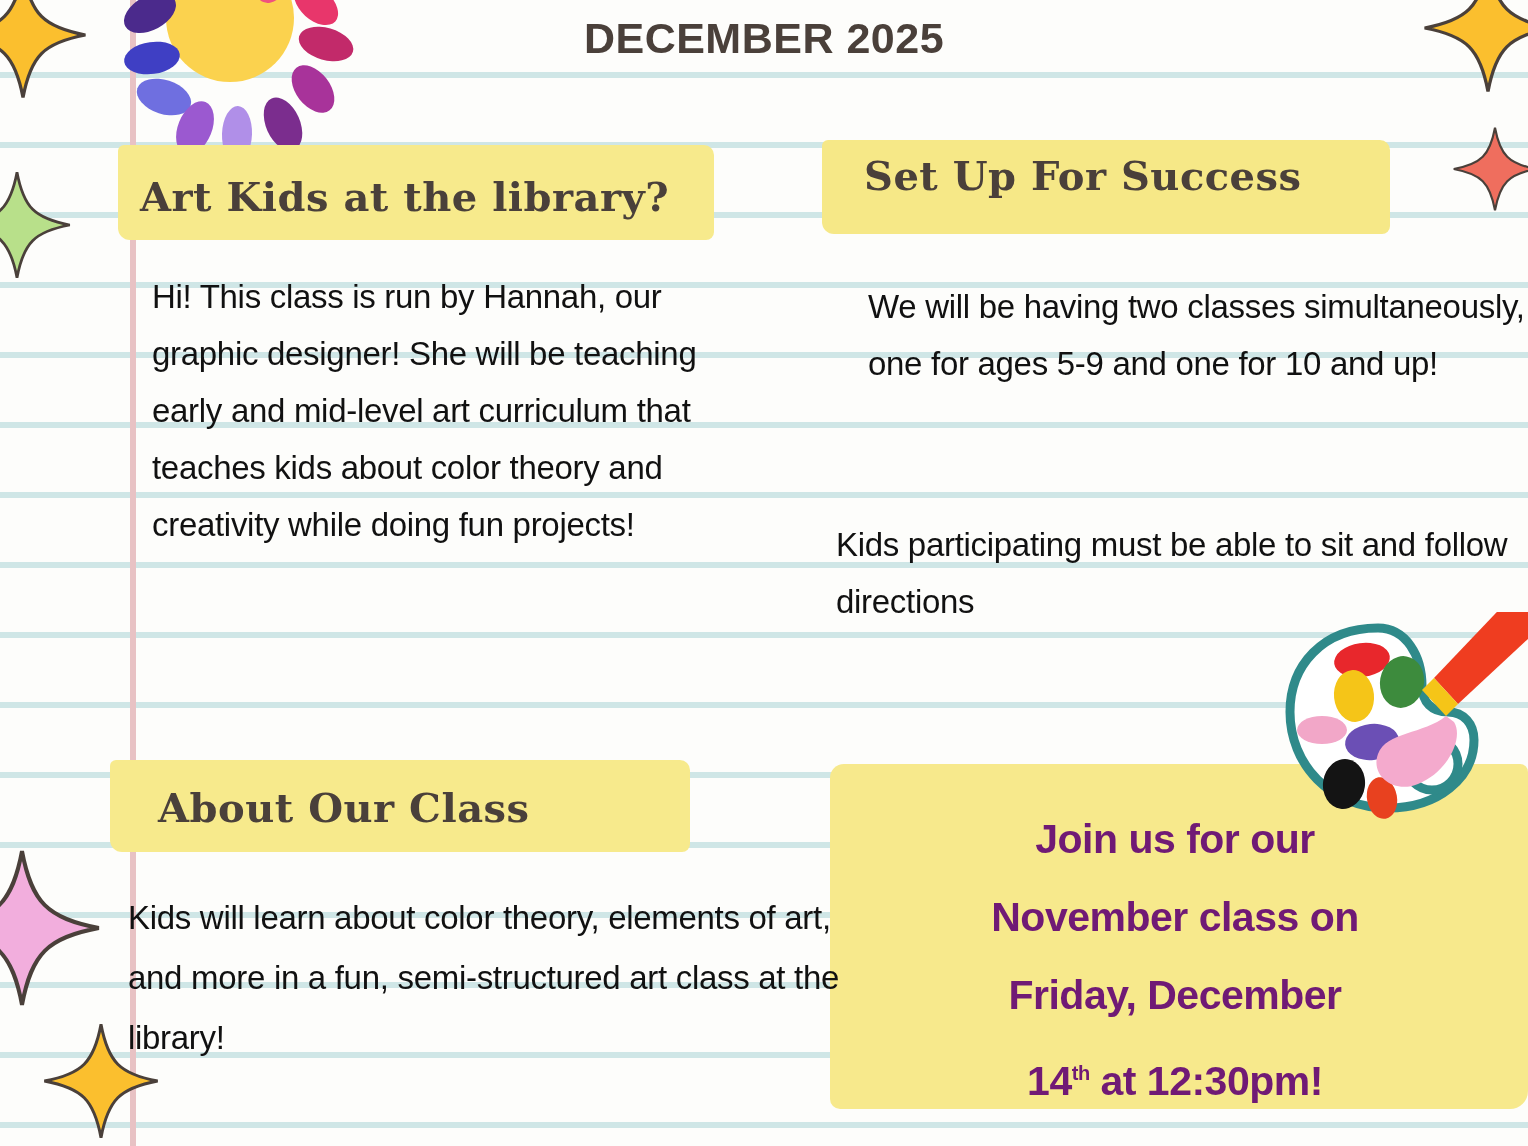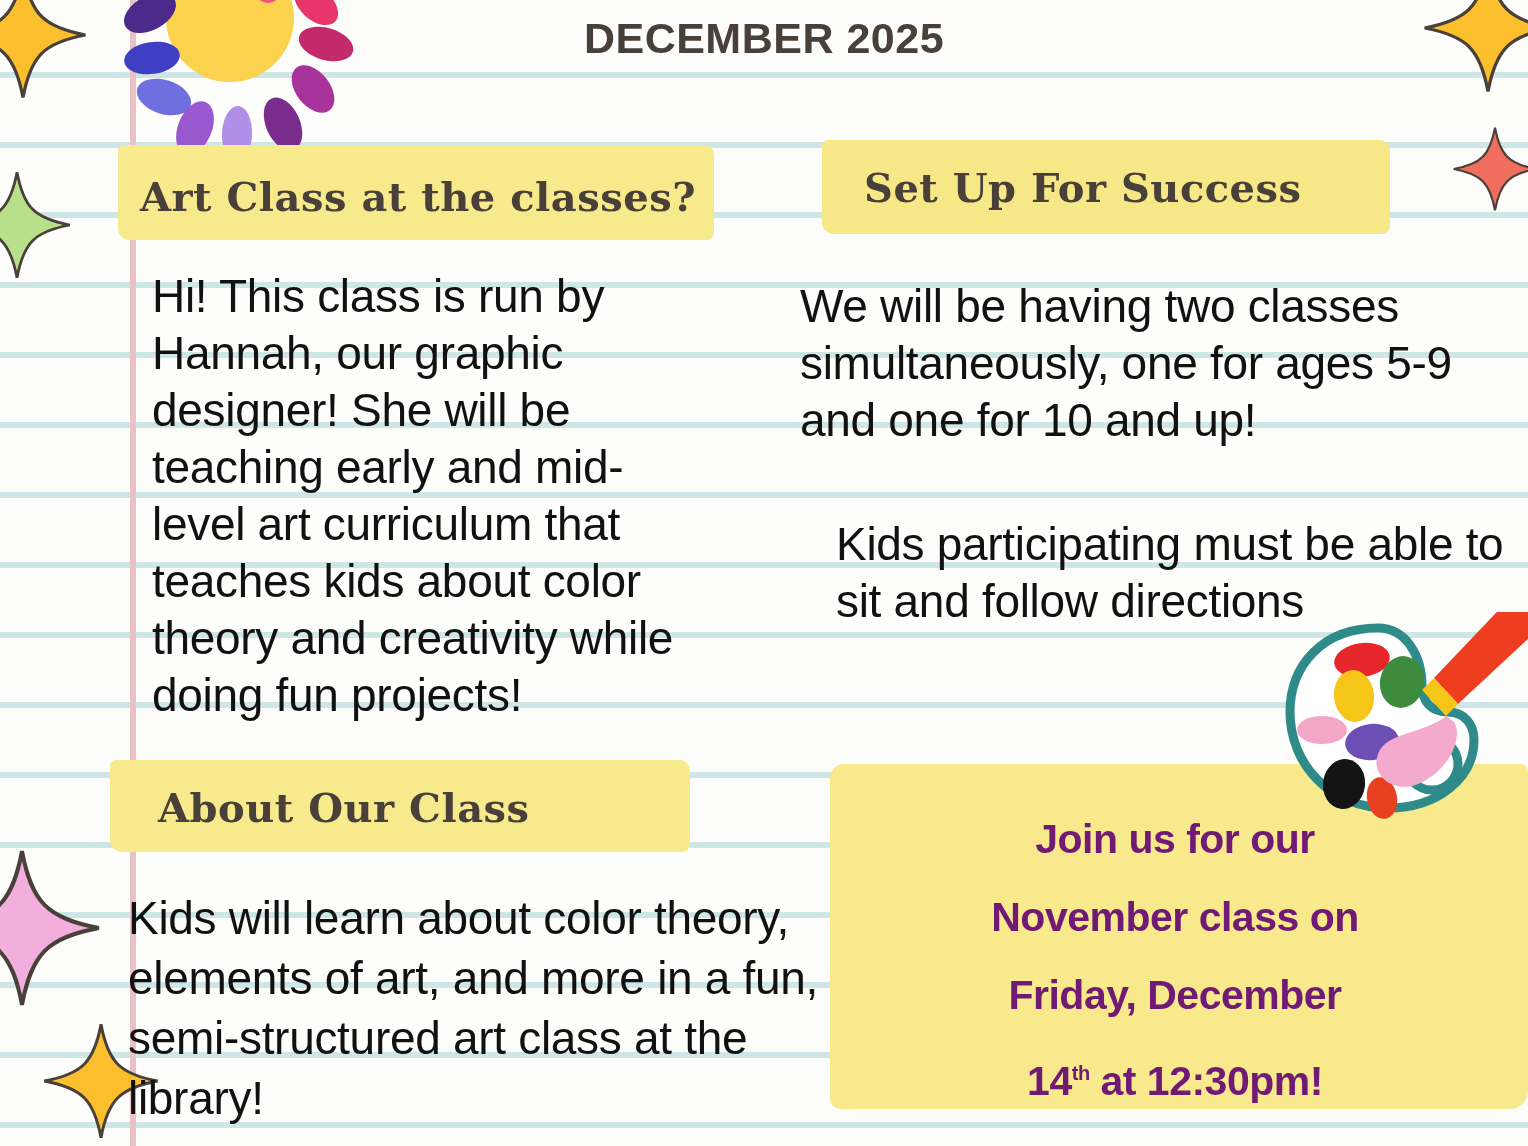--- a/index.html
+++ b/index.html
@@ -175,7 +175,7 @@
 
   <div class="hl-wrap" style="left:118px; top:145px;">
     <div class="hl-bg" style="left:0; top:0; width:596px; height:95px;"></div>
-    <div class="heading" style="padding:28px 0 0 22px;">Art Class at the classes?</div>
+    <div class="heading" style="padding:28px 0 0 22px;">Art Kids at the library?</div>
   </div>
 
   <div class="hl-wrap" style="left:822px; top:140px;">

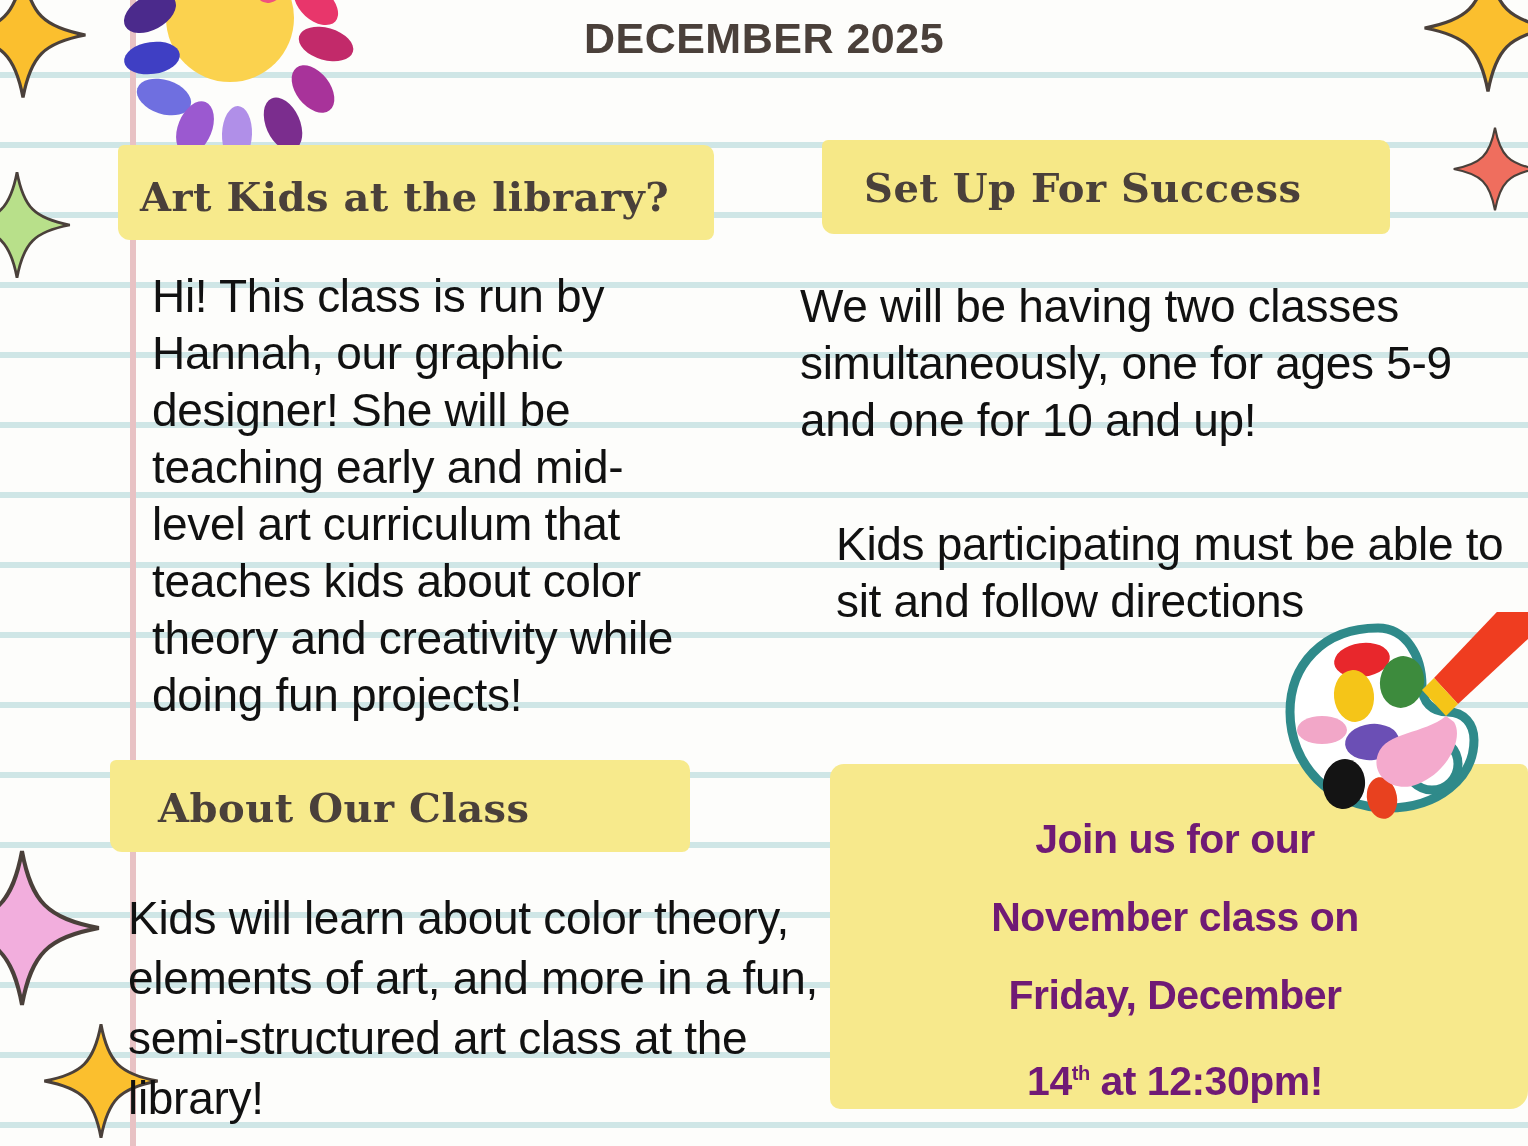--- a/index.html
+++ b/index.html
@@ -180,7 +180,7 @@
 
   <div class="hl-wrap" style="left:822px; top:140px;">
     <div class="hl-bg b" style="left:0; top:0; width:568px; height:94px;"></div>
-    <div class="heading" style="padding:24px 0 0 42px;">Set Up For Success</div>
+    <div class="heading" style="padding:12px 0 0 42px;">Set Up For Success</div>
   </div>
 
   <div class="body-text" style="left:152px; top:268px; width:560px;">Hi! This class is run by Hannah, our graphic designer! She will be teaching early and mid-level art curriculum that teaches kids about color theory and creativity while doing fun projects!</div>

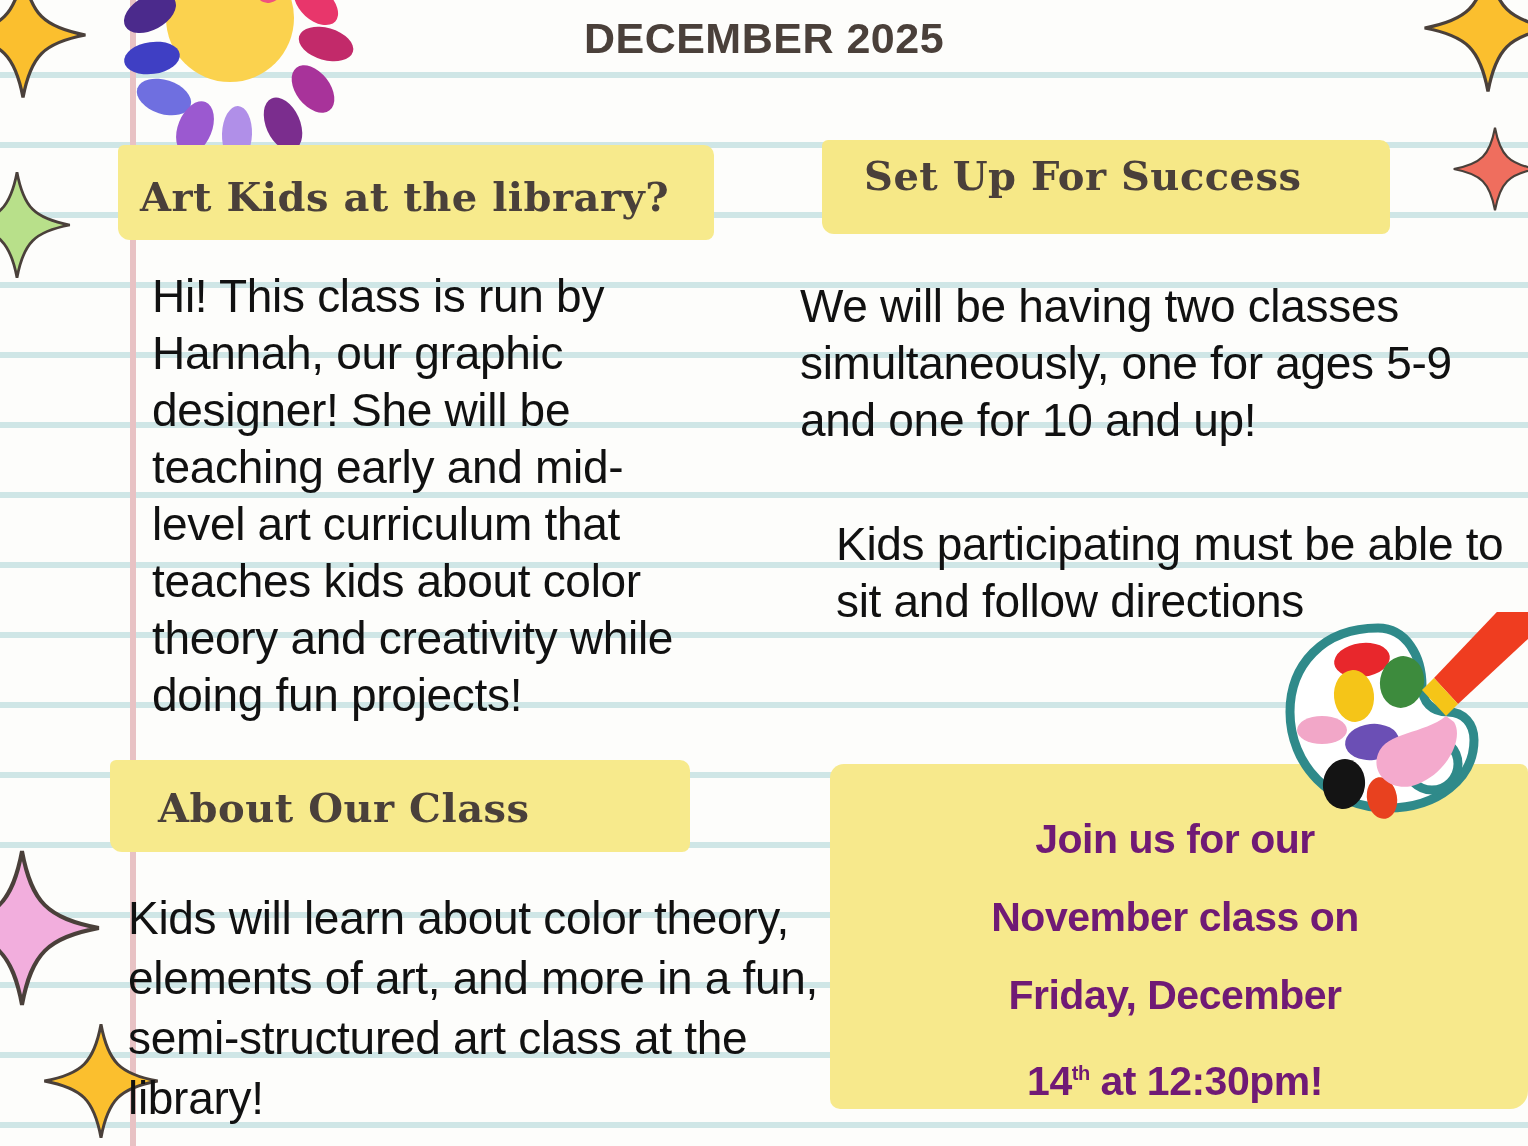--- a/index.html
+++ b/index.html
@@ -78,7 +78,7 @@
   .body-text {
     position: absolute;
     color: #111111;
-    font-size: 46px;
+    font-size: 33px;
     line-height: 57px;
     font-family: "Liberation Sans", sans-serif;
     letter-spacing: -0.3px;

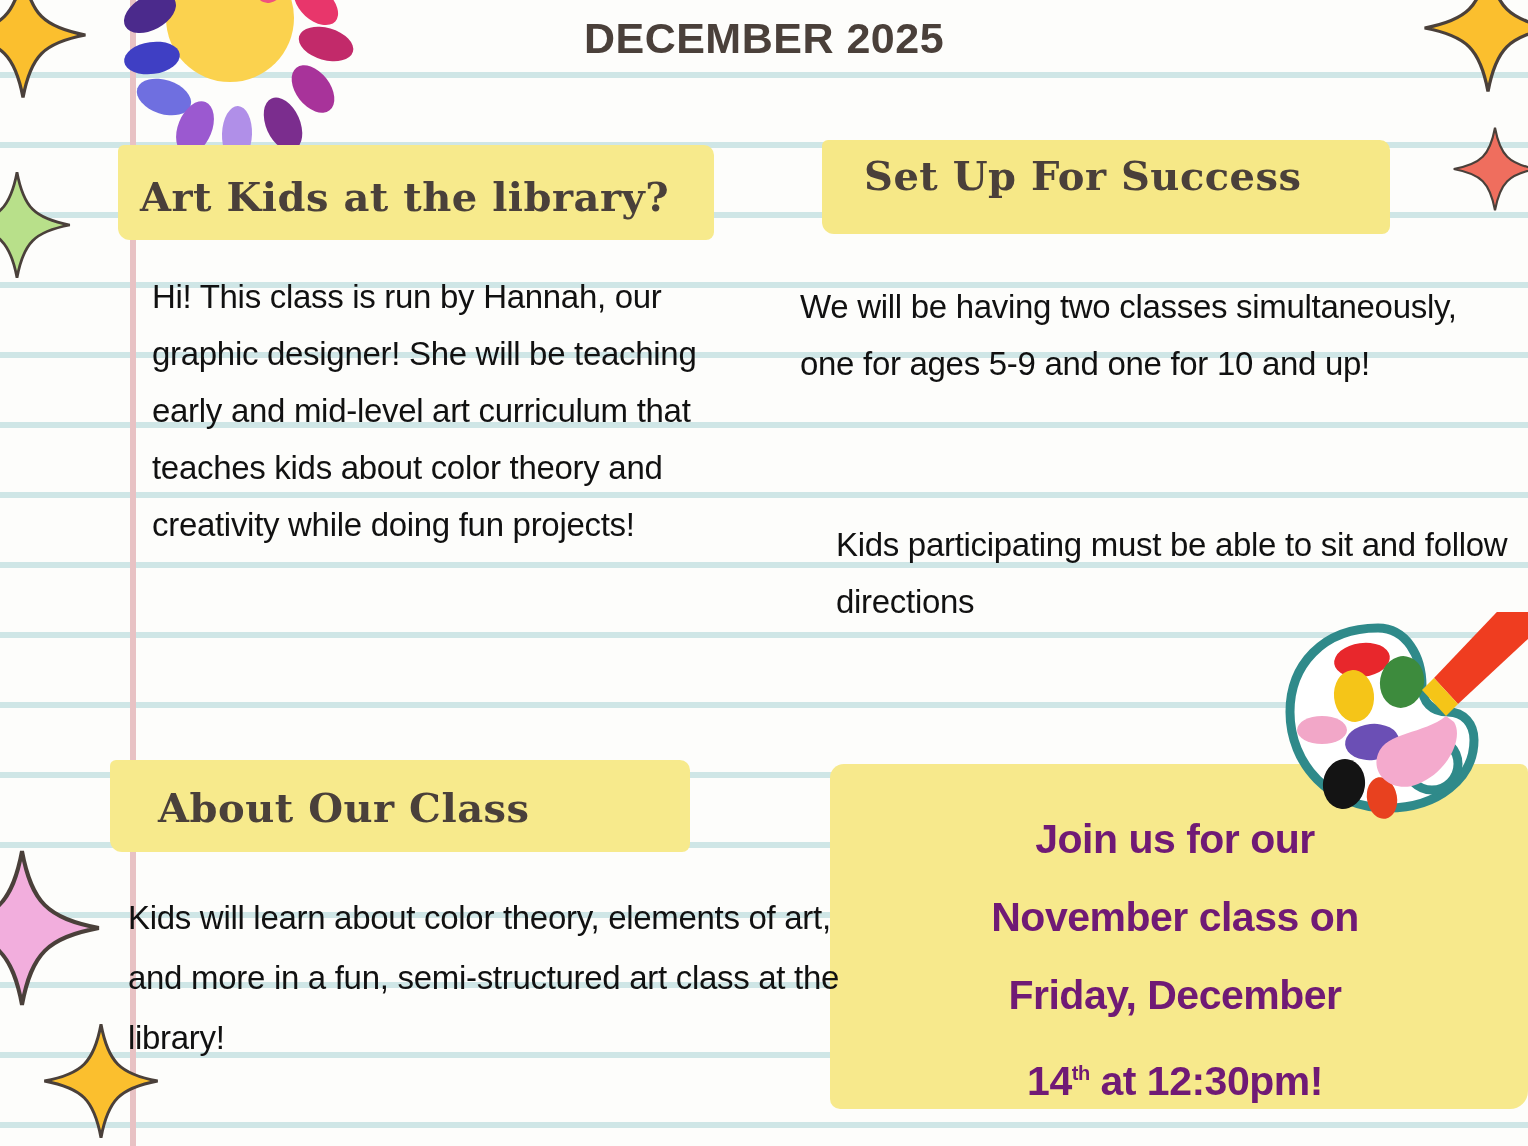--- a/index.html
+++ b/index.html
@@ -185,7 +185,7 @@
 
   <div class="body-text" style="left:152px; top:268px; width:560px;">Hi! This class is run by Hannah, our graphic designer! She will be teaching early and mid-level art curriculum that teaches kids about color theory and creativity while doing fun projects!</div>
 
-  <div class="body-text" style="left:800px; top:278px; width:660px;">We will be having two classes simultaneously, one for ages 5-9 and one for 10 and up!</div>
+  <div class="body-text" style="left:868px; top:278px; width:660px;">We will be having two classes simultaneously, one for ages 5-9 and one for 10 and up!</div>
 
   <div class="body-text" style="left:836px; top:516px; width:700px;">Kids participating must be able to sit and follow directions</div>
 

